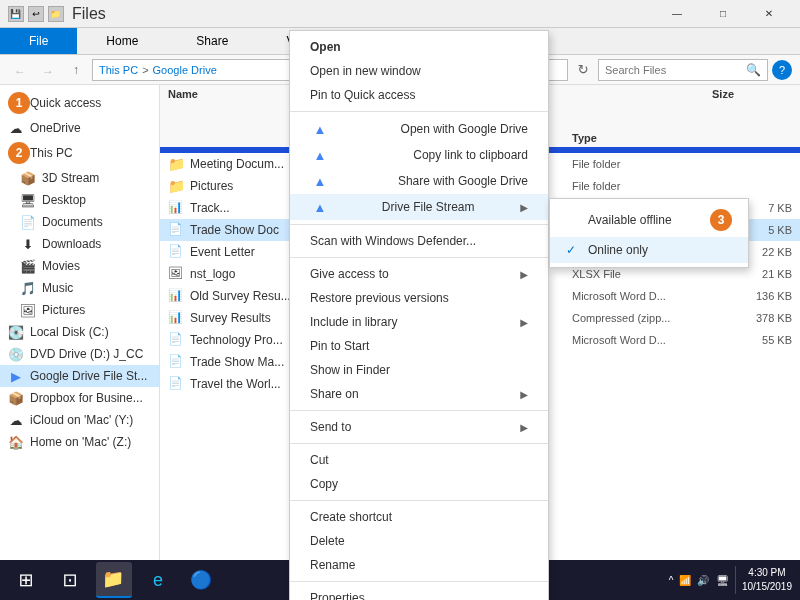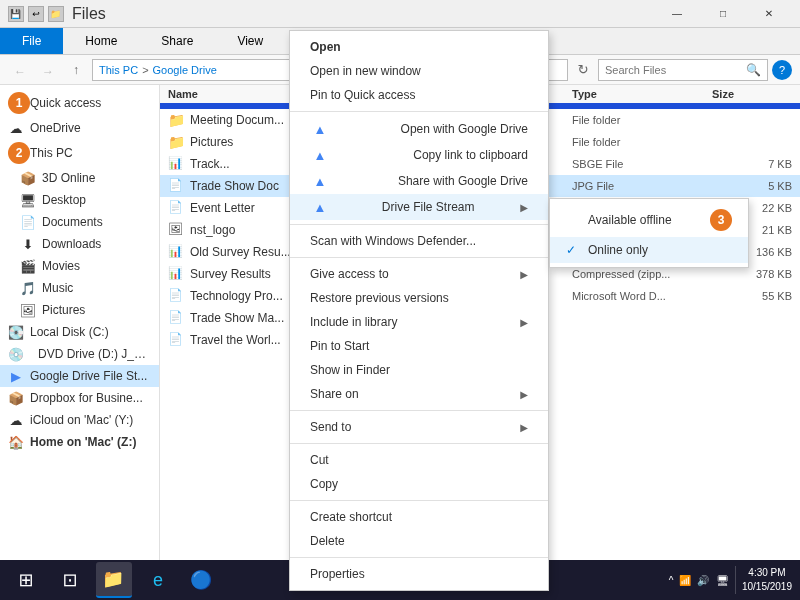--- a/index.html
+++ b/index.html
@@ -16,7 +16,7 @@
     
     .ribbon { background: #f0f0f0; border-bottom: 1px solid #ccc; }
     .ribbon-tabs { display: flex; height: 26px; }
-    .ribbon-tab { padding: 4px 22px; font-size: 12px; cursor: pointer; display: flex; align-items: center; }
+    .ribbon-tab { padding: 4px 29px; font-size: 12px; cursor: pointer; display: flex; align-items: center; }
     .ribbon-tab.active { background: #fff; border-top: 2px solid #0078d7; color: #0078d7; }
 
     

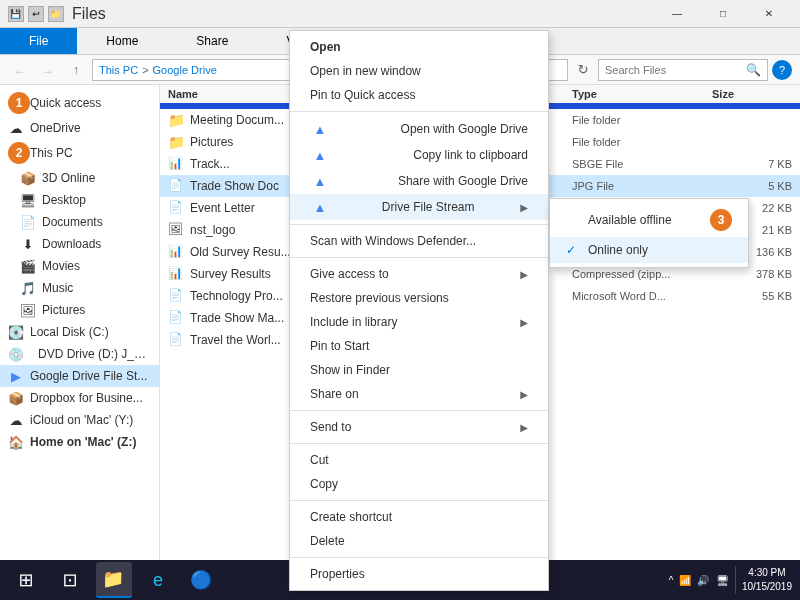--- a/index.html
+++ b/index.html
@@ -42,7 +42,7 @@
     .filelist { flex: 1; overflow-y: auto; background: #fff; }
     .filelist-header { display: flex; padding: 3px 8px; border-bottom: 6px solid #1d4ed8; background: #f8f8f8; font-size: 11px; font-weight: 600; color: #333; }
     .filelist-header .col-name { flex: 1; cursor: pointer; }
-    .filelist-header .col-type { width: 140px; cursor: pointer; }
+    .filelist-header .col-type { width: 140px; cursor: pointer; margin-top: 44px; }
     .filelist-header .col-size { width: 80px; cursor: pointer; }
     .file-row { display: flex; align-items: center; padding: 3px 8px; cursor: pointer; font-size: 12px; color: #333; }
     .file-row.selected { background: #cce8ff; }

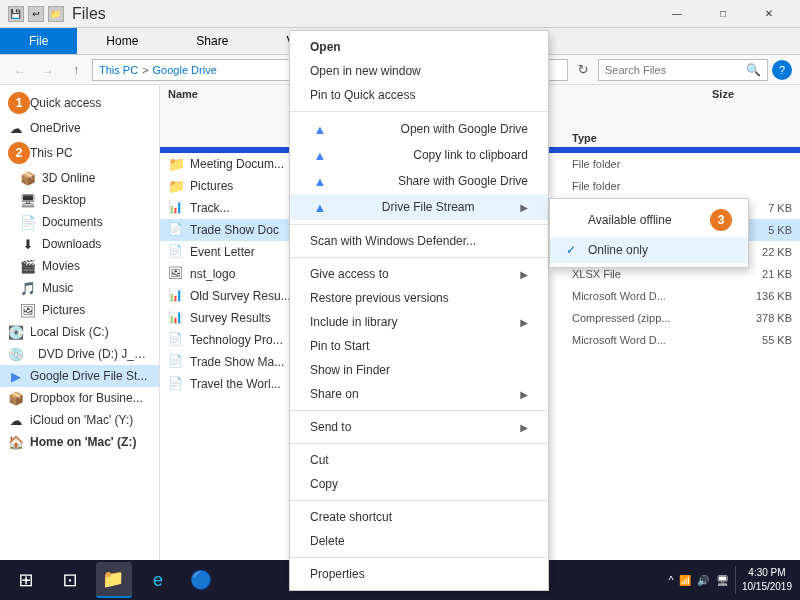--- a/index.html
+++ b/index.html
@@ -152,7 +152,7 @@
       </div>
       <div class="sidebar-item" style="padding-left:20px;">
         <div class="icon">📦</div>
-        <span>3D Online</span>
+        <span>3D Stream</span>
       </div>
       <div class="sidebar-item" style="padding-left:20px;">
         <div class="icon">🖥</div>

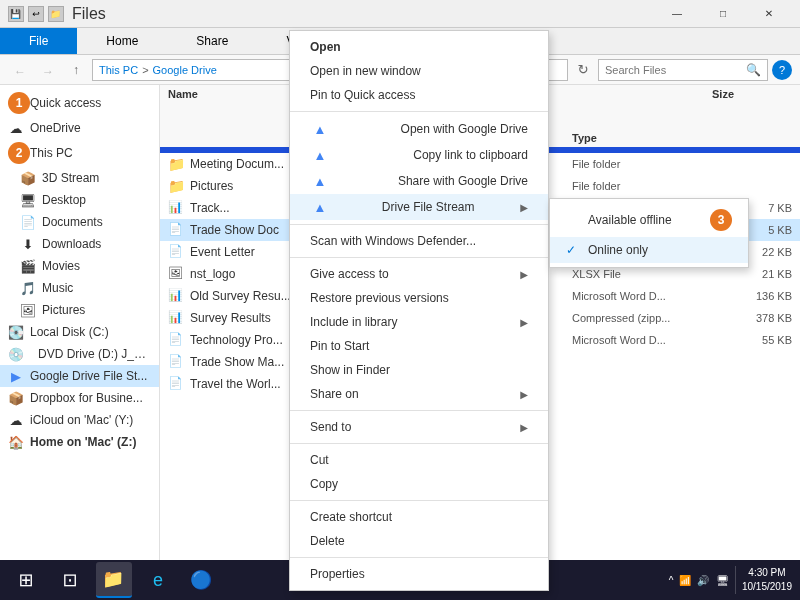--- a/index.html
+++ b/index.html
@@ -184,7 +184,7 @@
       </div>
       <div class="sidebar-item">
         <div class="icon">💿</div>
-        <span style="overflow:hidden;text-overflow:ellipsis;margin-left:8px;">DVD Drive (D:) J_CC</span>
+        <span style="overflow:hidden;text-overflow:ellipsis;">DVD Drive (D:) J_CC</span>
       </div>
       <div class="sidebar-item selected">
         <div class="icon" style="color:#4285f4;">▶</div>

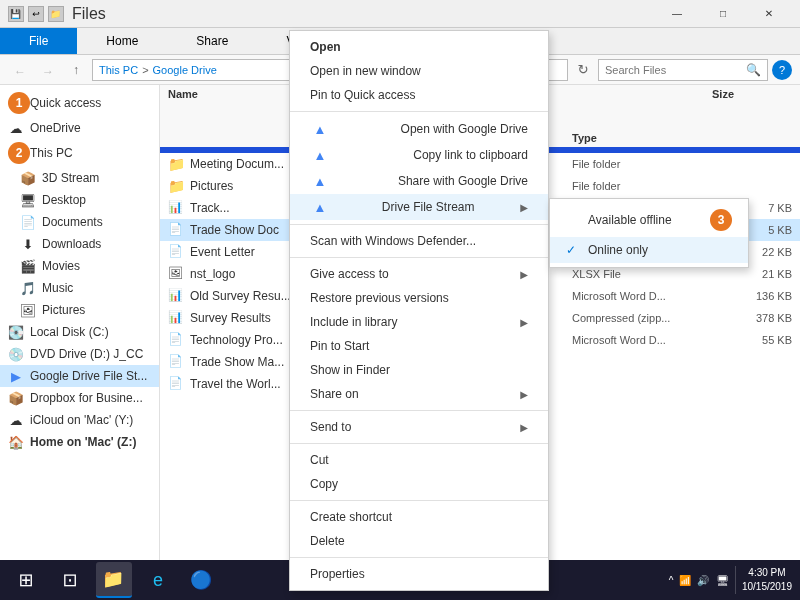--- a/index.html
+++ b/index.html
@@ -200,7 +200,7 @@
       </div>
       <div class="sidebar-item">
         <div class="icon">🏠</div>
-        <span style="overflow:hidden;text-overflow:ellipsis;font-weight:bold;">Home on 'Mac' (Z:)</span>
+        <span style="overflow:hidden;text-overflow:ellipsis;">Home on 'Mac' (Z:)</span>
       </div>
     </div>
 

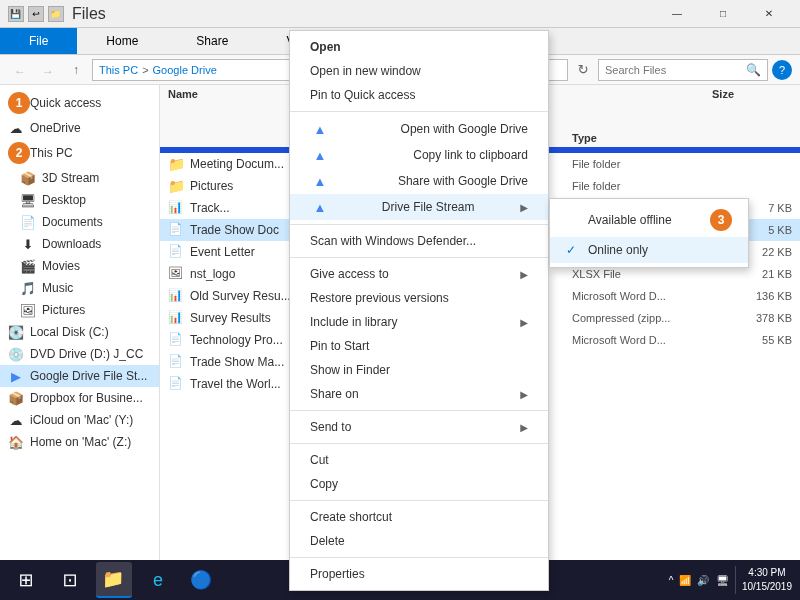--- a/index.html
+++ b/index.html
@@ -346,6 +346,7 @@
   <div class="ctx-sep"></div>
   <div class="ctx-item">Create shortcut</div>
   <div class="ctx-item">Delete</div>
+  <div class="ctx-item">Rename</div>
   <div class="ctx-sep"></div>
   <div class="ctx-item">Properties</div>
 </div>

